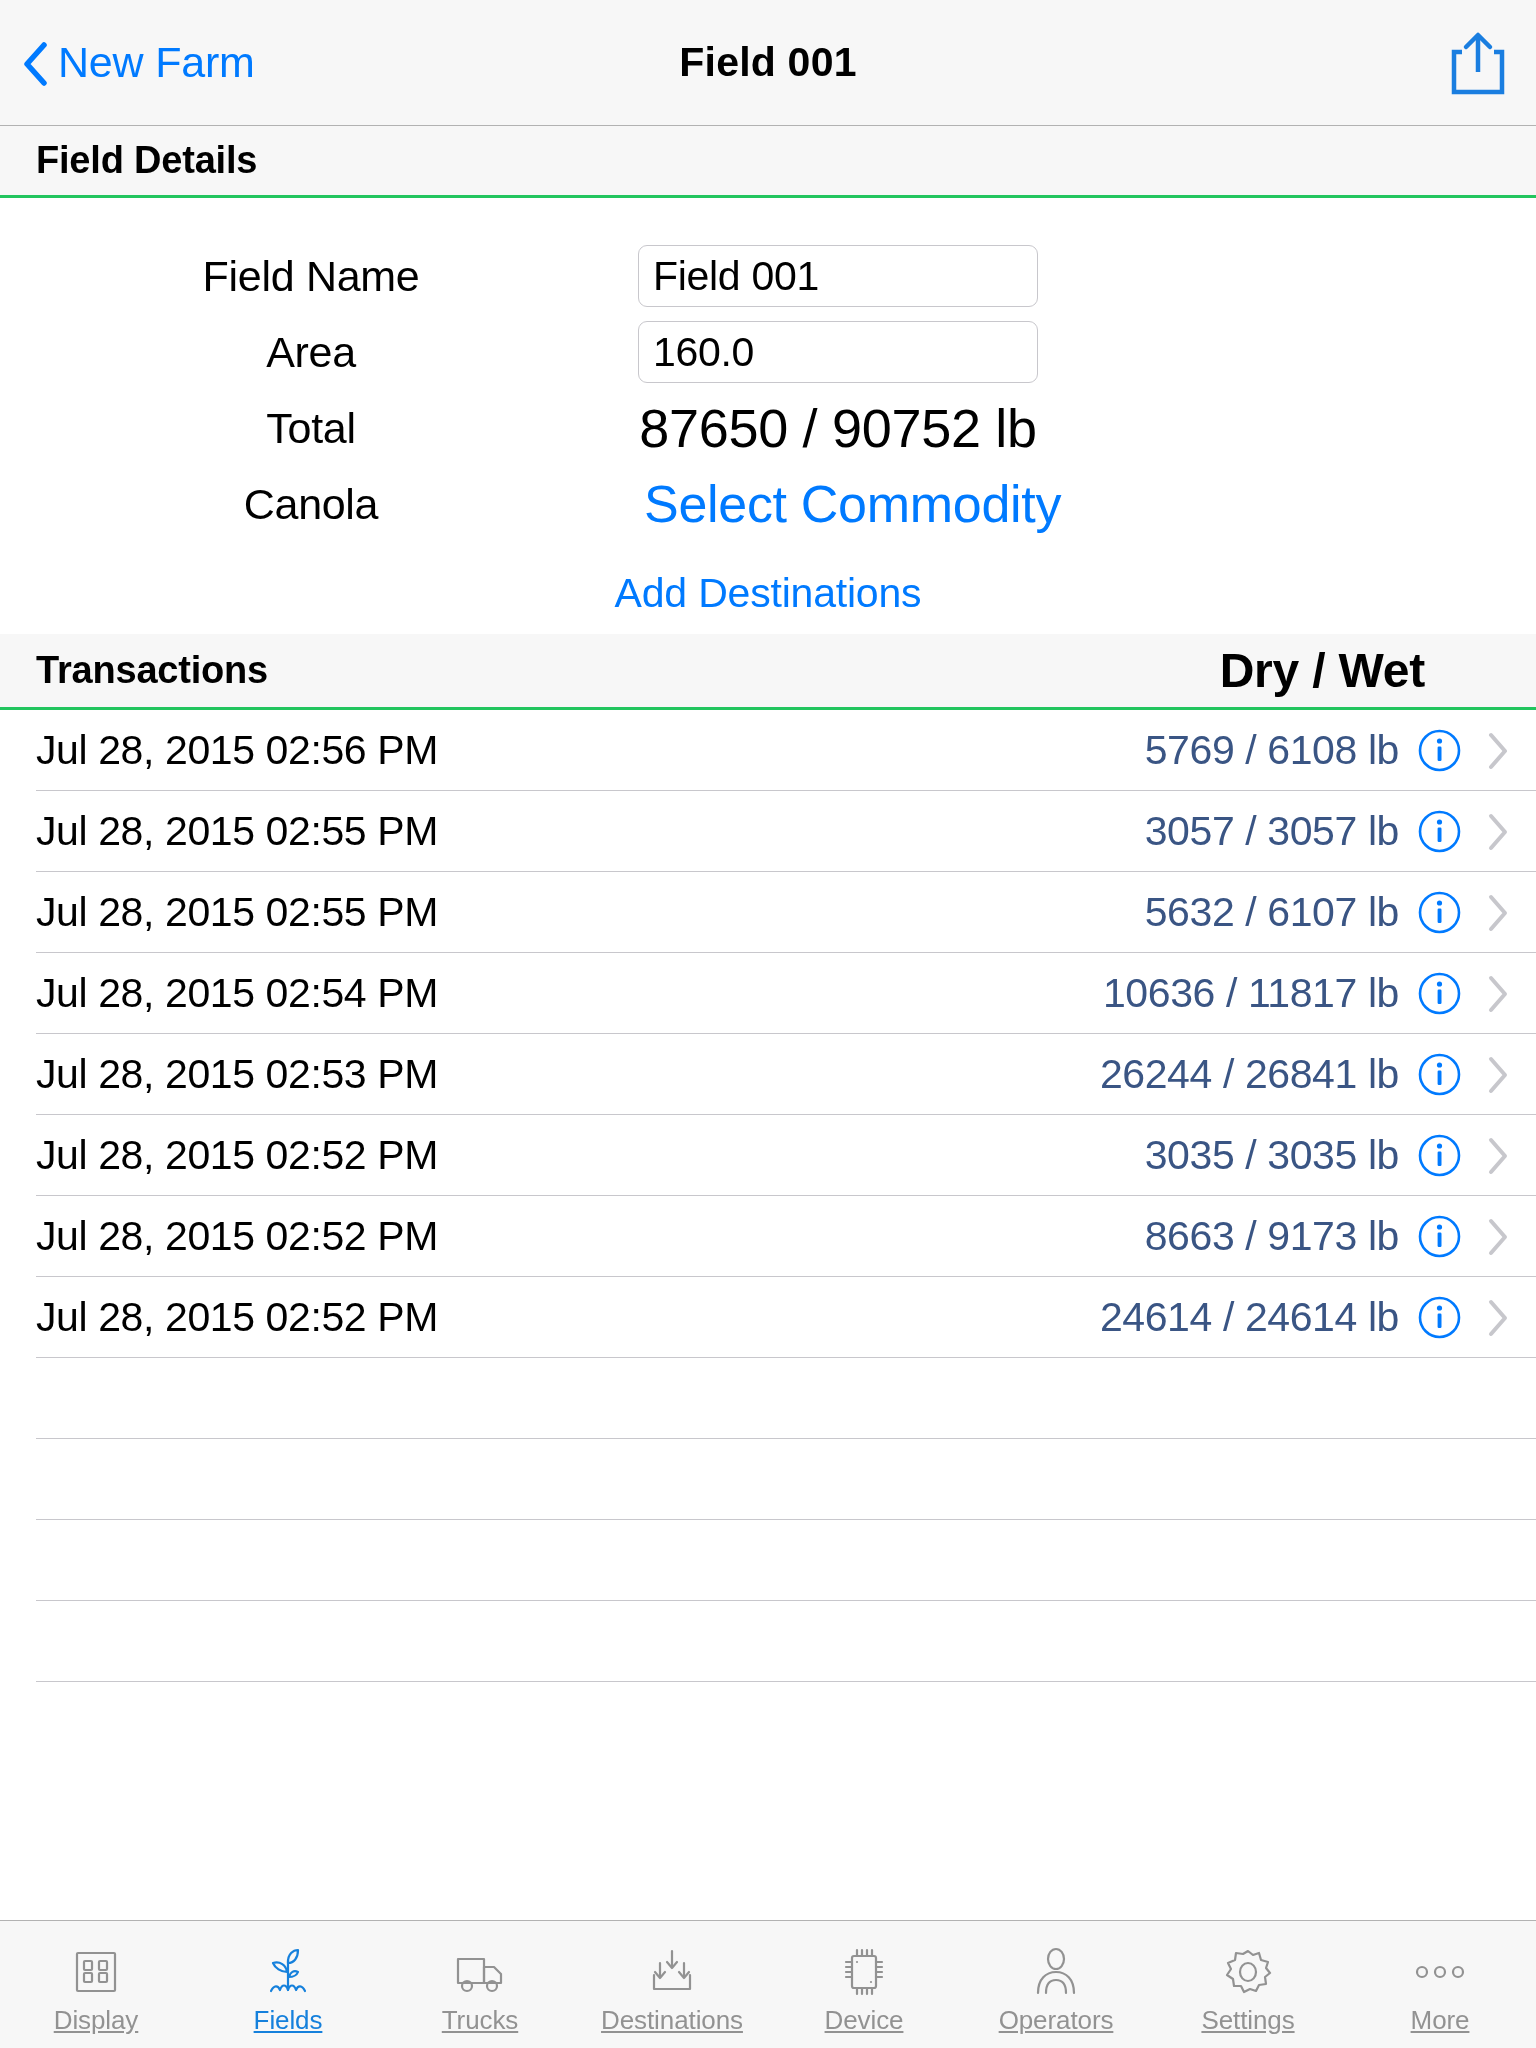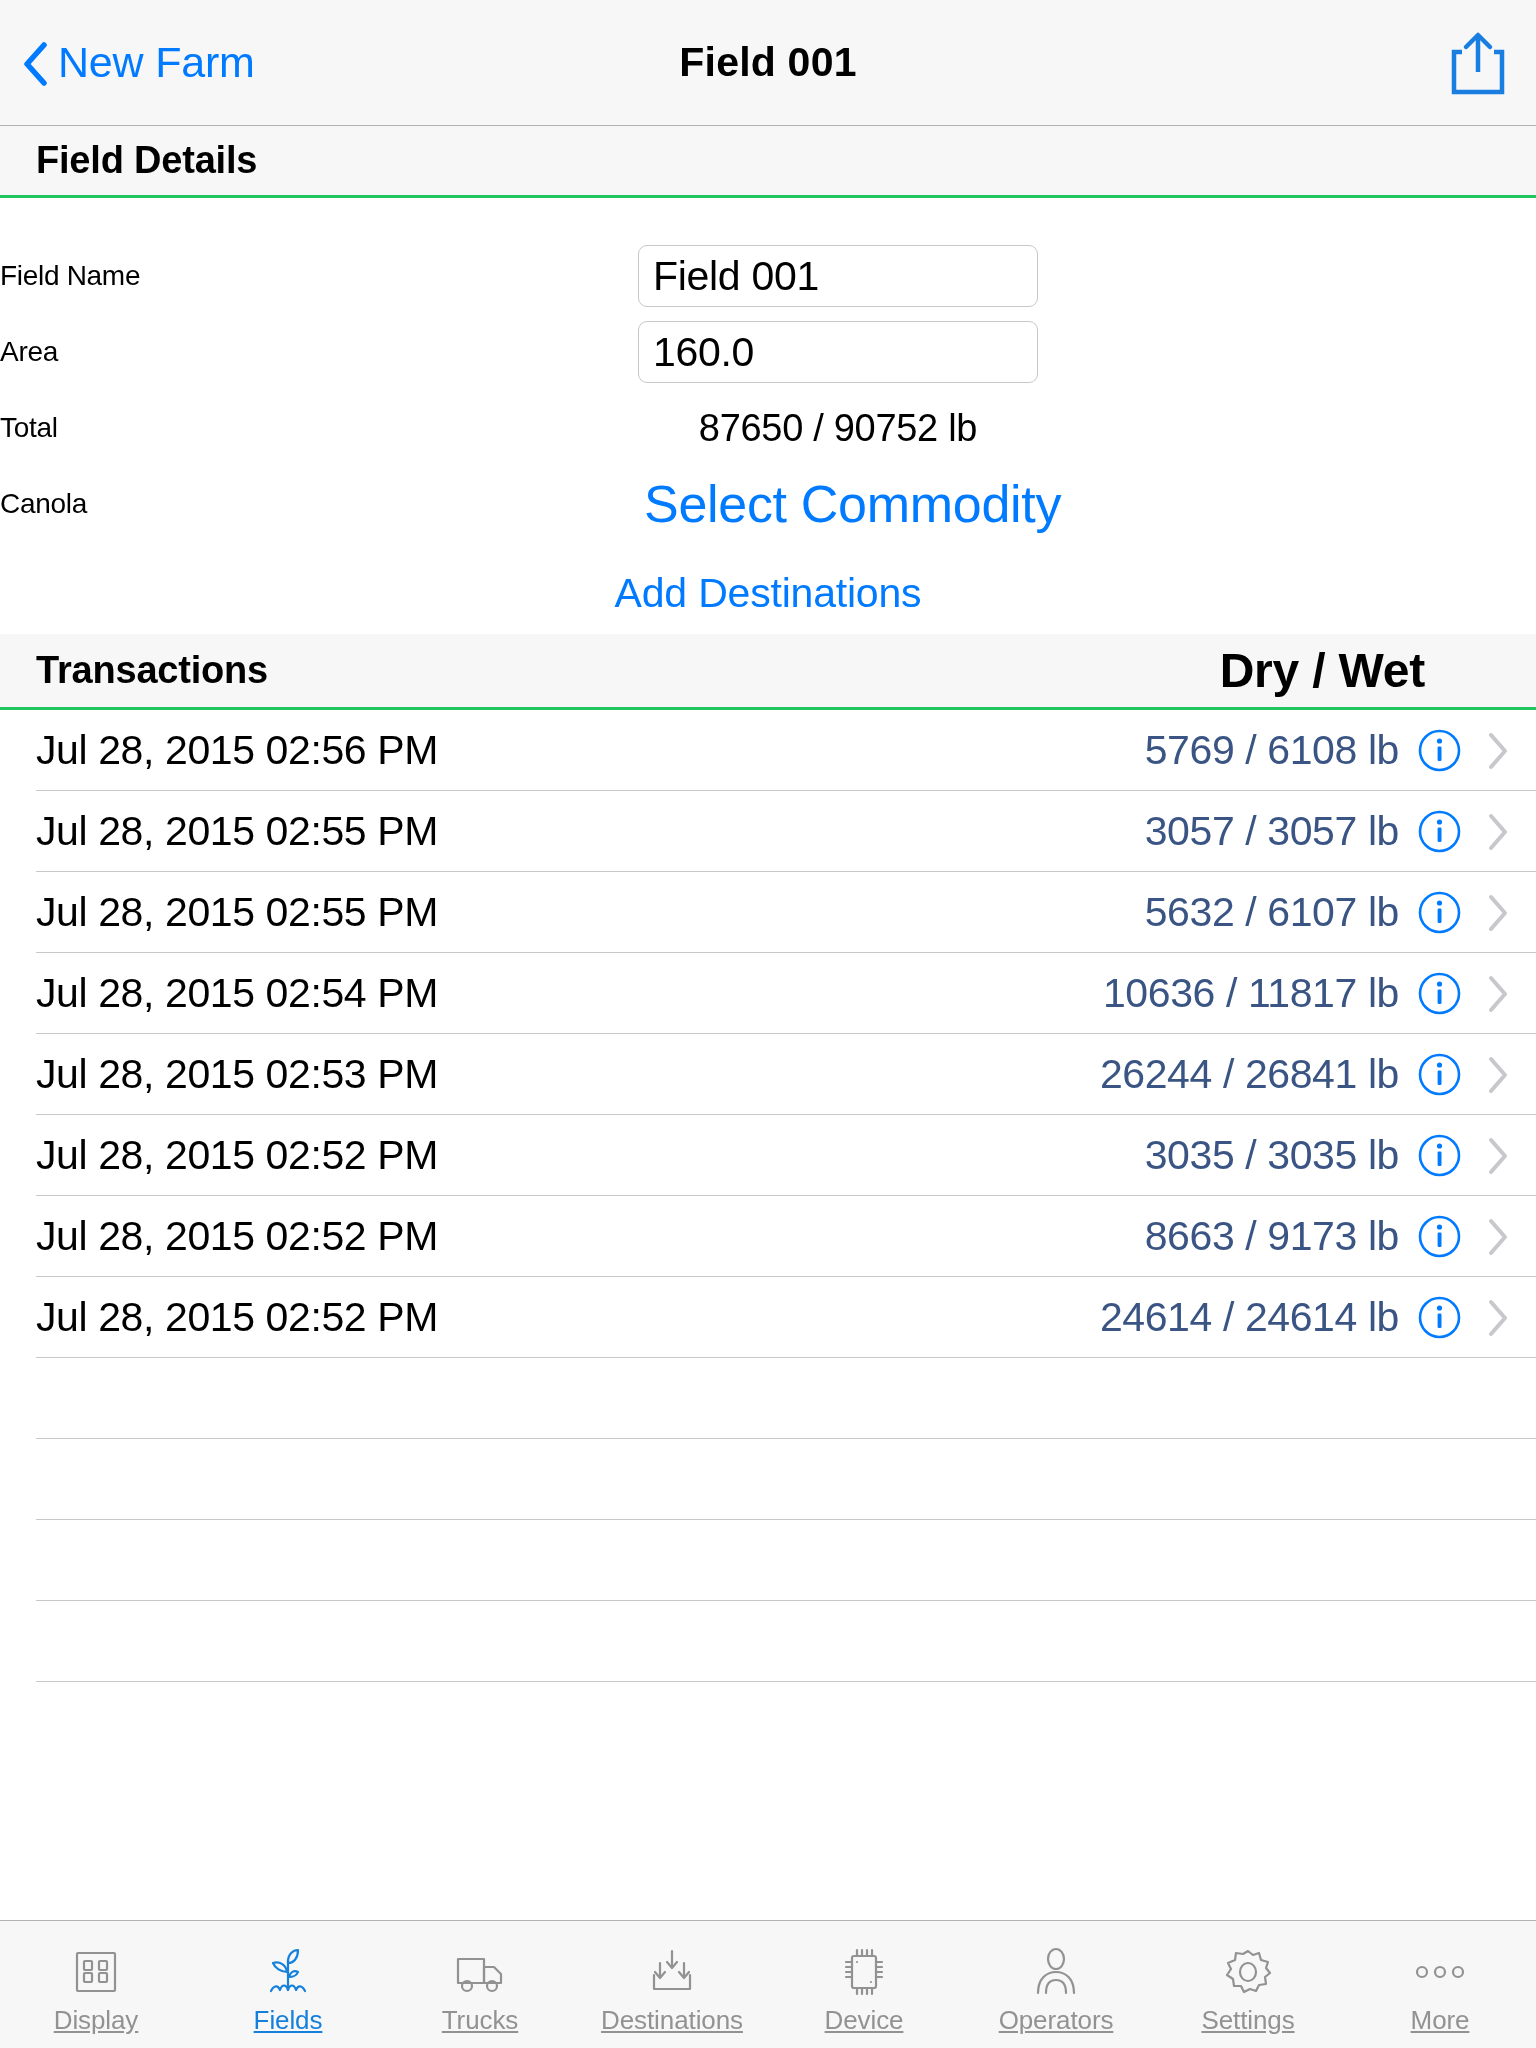--- a/index.html
+++ b/index.html
@@ -111,9 +111,9 @@
   }
   .form-label {
     width: 638px;
-    text-align: left;
+    text-align: center;
     padding-right: 16px;
-    font-size: 28px;
+    font-size: 43px;
     color: #000;
     letter-spacing: -0.3px;
   }

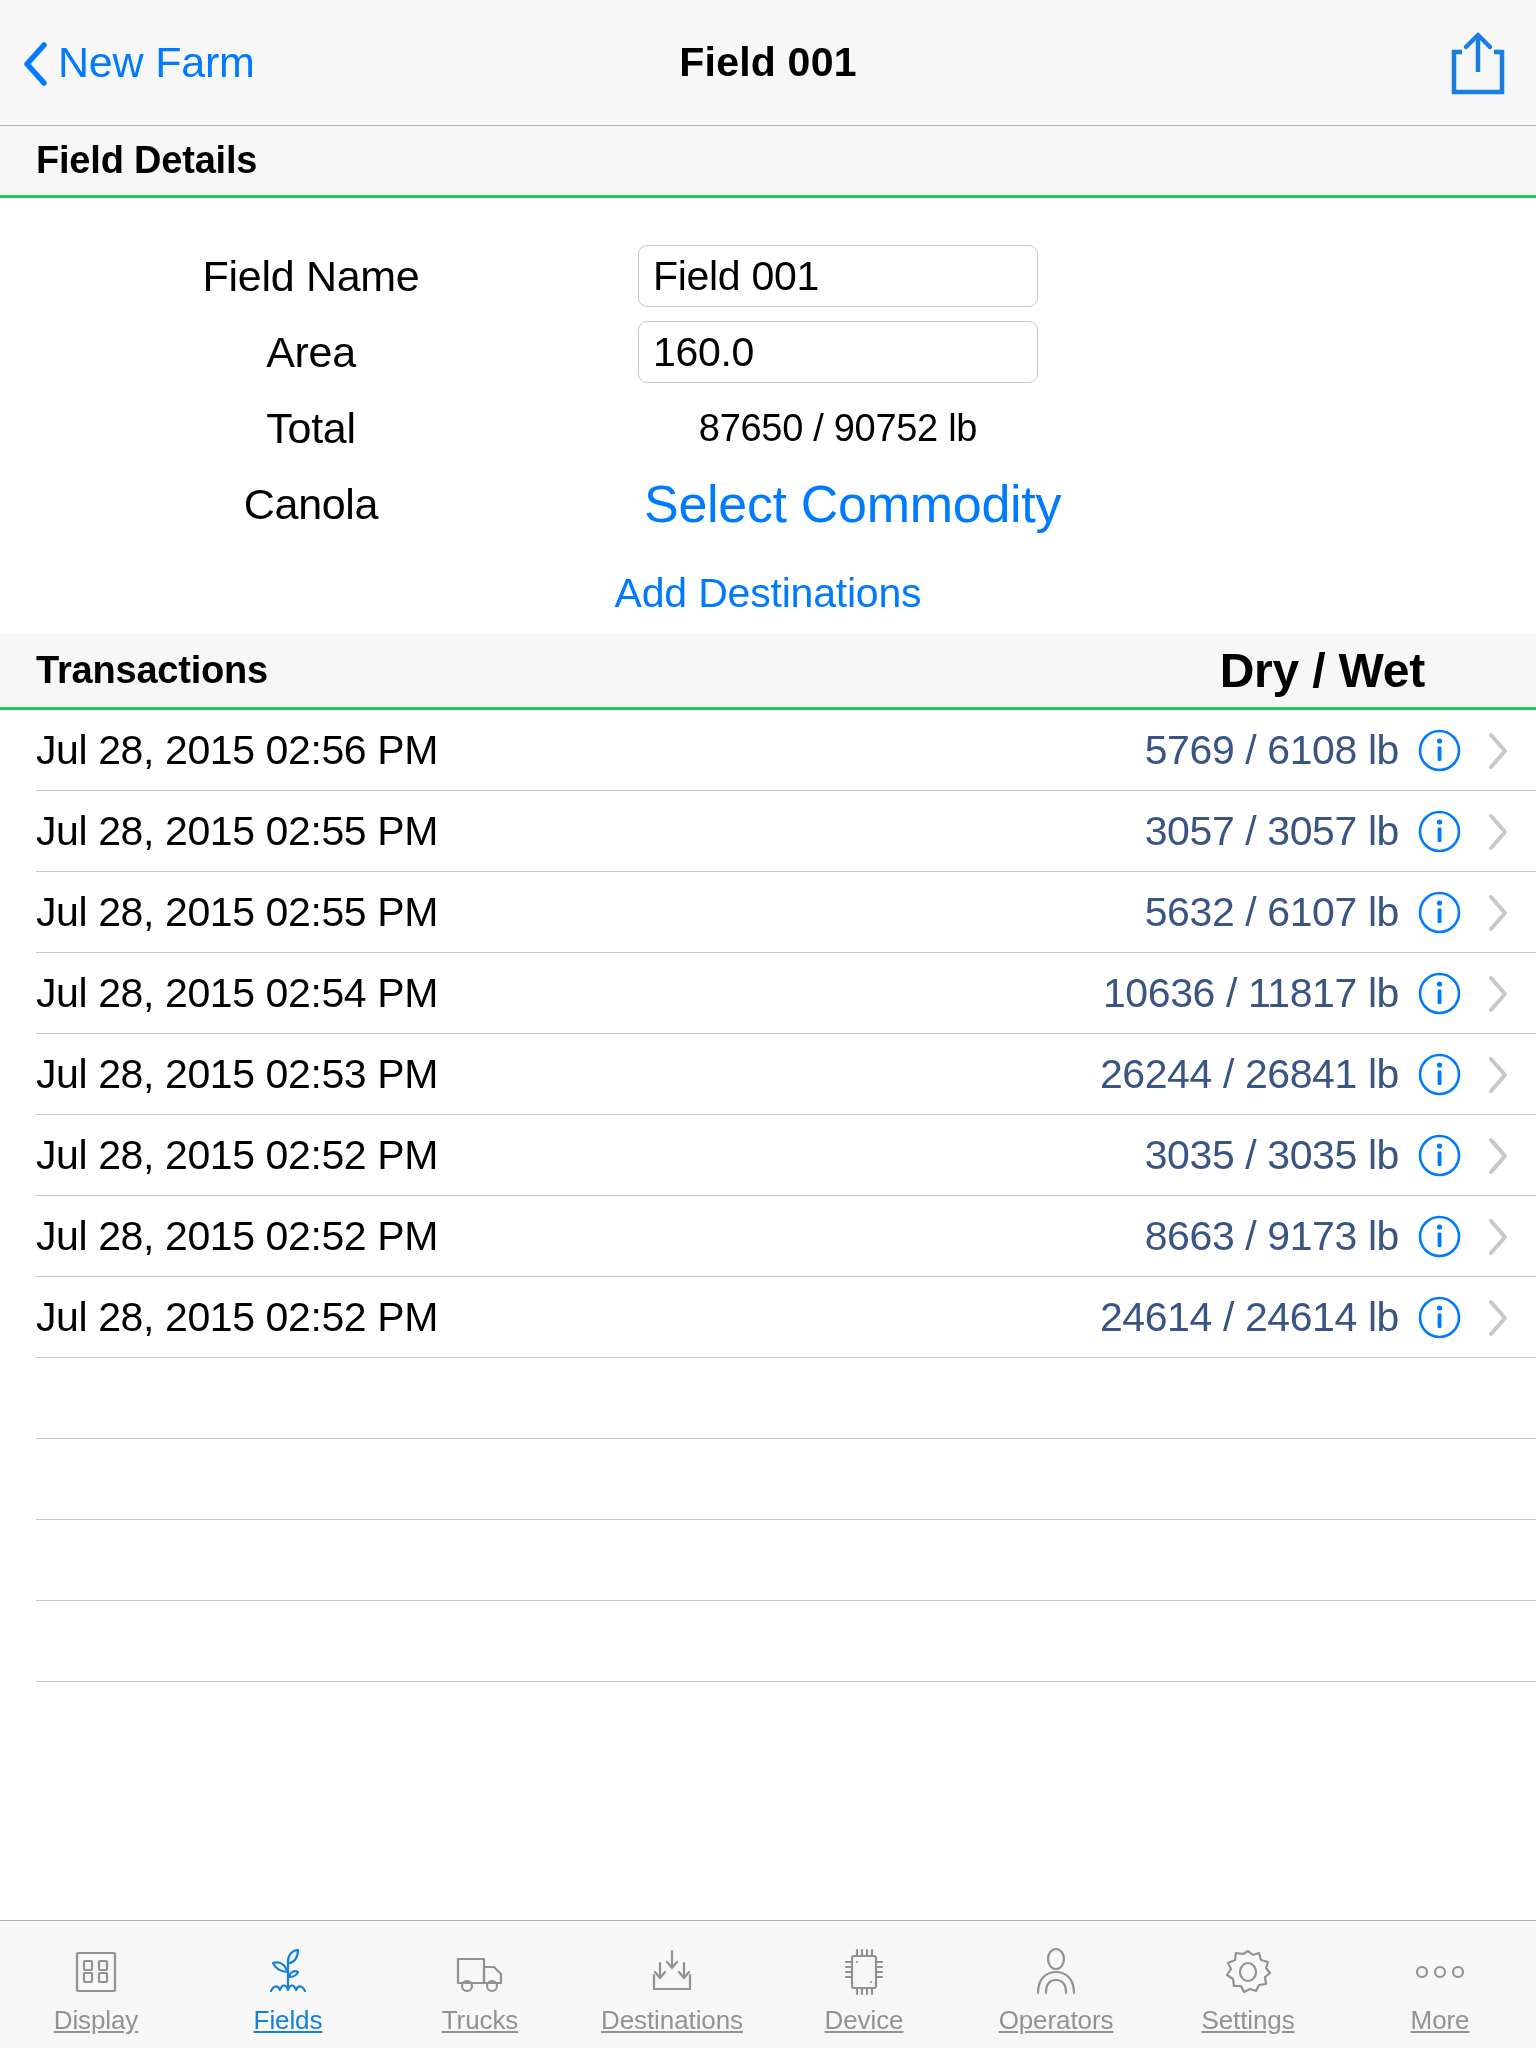--- a/index.html
+++ b/index.html
@@ -132,7 +132,7 @@
   .form-static {
     width: 400px;
     text-align: center;
-    font-size: 38px;
+    font-size: 54px;
     color: #000;
     letter-spacing: -0.3px;
   }

